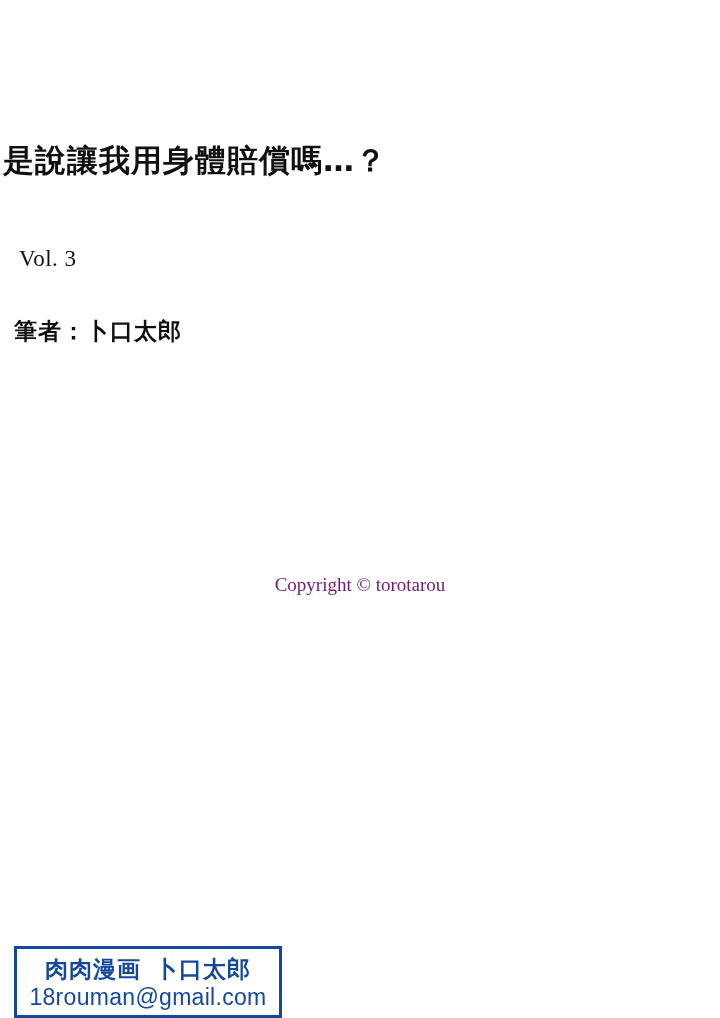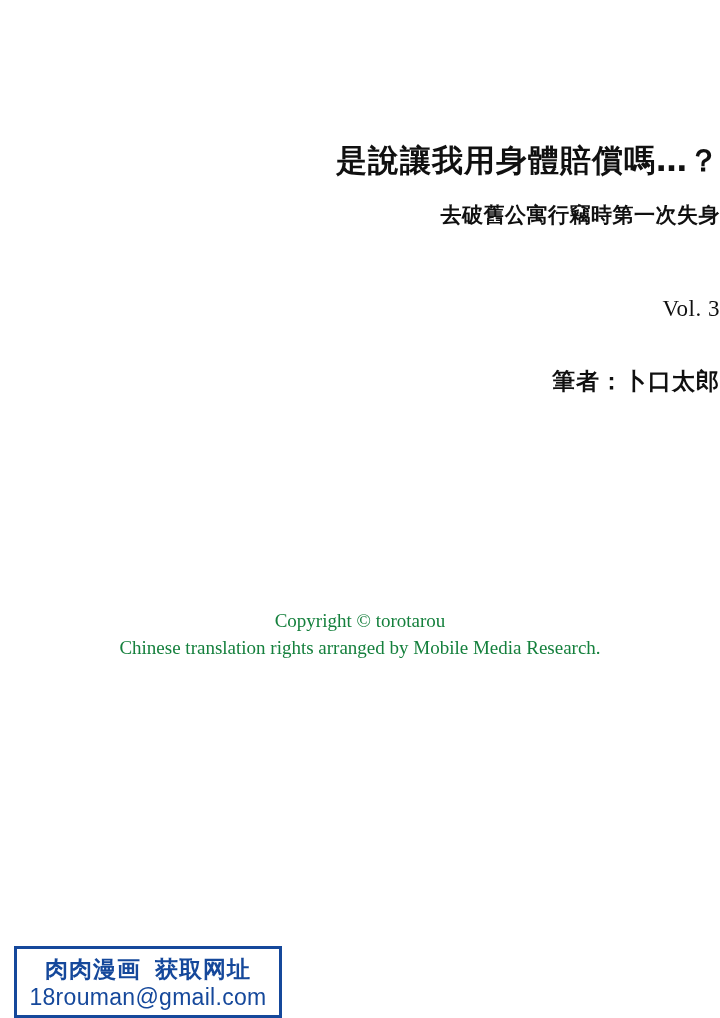--- a/index.html
+++ b/index.html
@@ -25,10 +25,10 @@
   
   .title-block {
     position: absolute;
-    left: 16px;
+    left: 3px;
     right: 0;
     top: 140px;
-    text-align: right;
+    text-align: left;
   }
 
   .main-title {

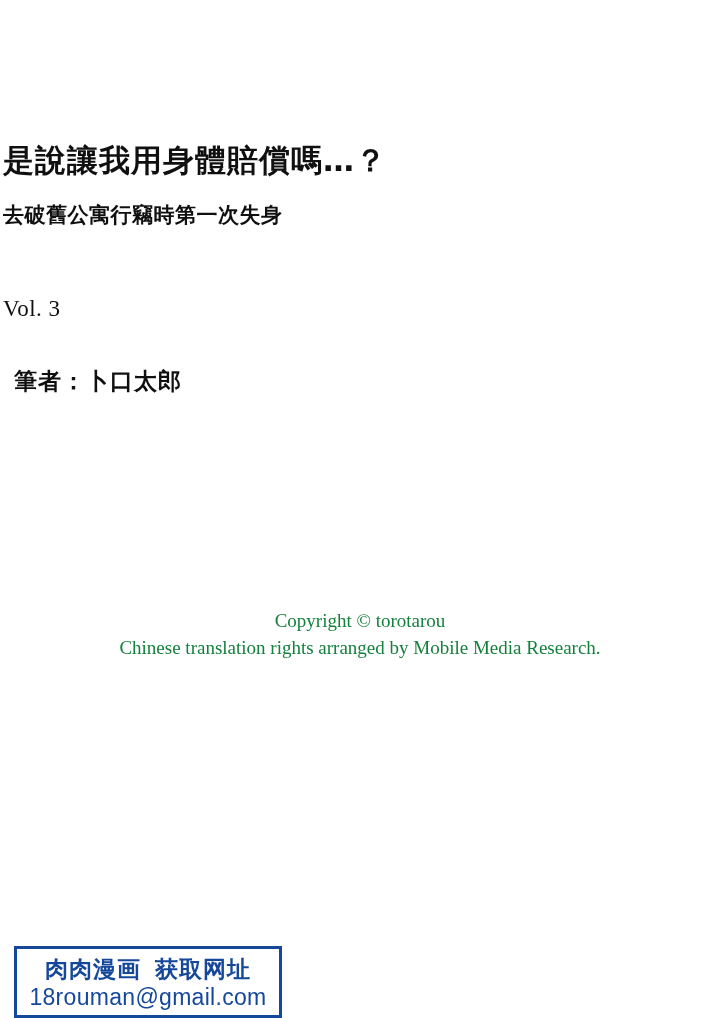--- a/index.html
+++ b/index.html
@@ -128,7 +128,6 @@
 
   <div class="title-block">
     <h1 class="main-title">是說讓我用身體賠償嗎…？</h1>
-    <h2 class="sub-title">去破舊公寓行竊時第一次失身</h2>
     <p class="volume">Vol. 3</p>
     <p class="author">筆者：卜口太郎</p>
   </div>

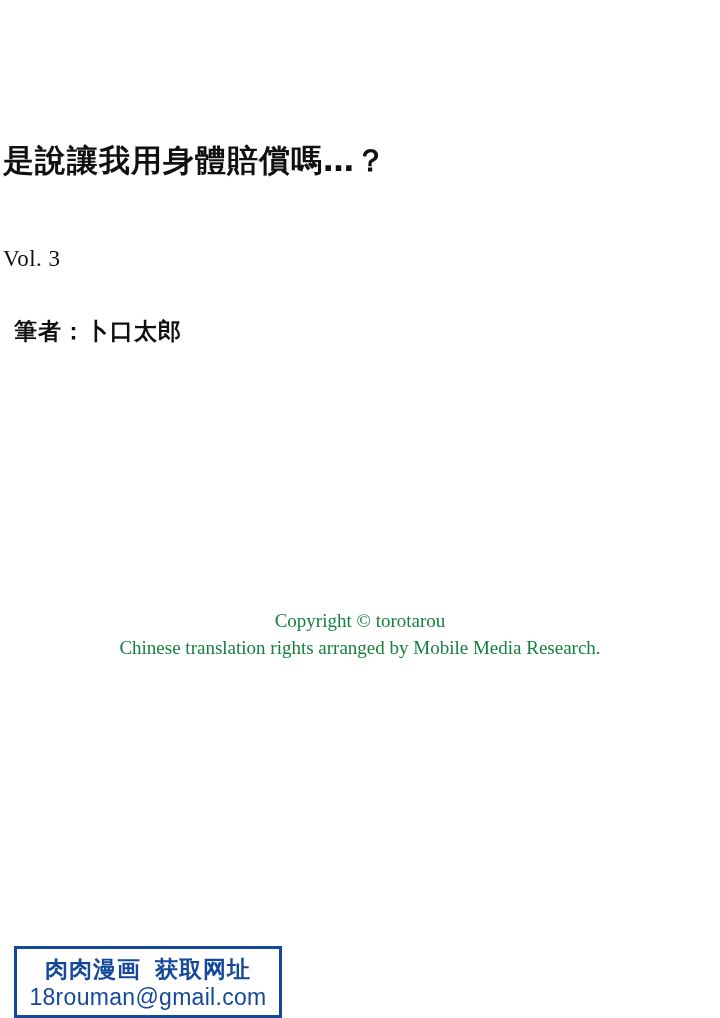--- a/index.html
+++ b/index.html
@@ -56,7 +56,7 @@
     font-size: 23px;
     font-weight: normal;
     color: #101010;
-    margin: 66px 0 0 0;
+    margin: 66px 0 0 16px;
     letter-spacing: 0.5px;
   }
 

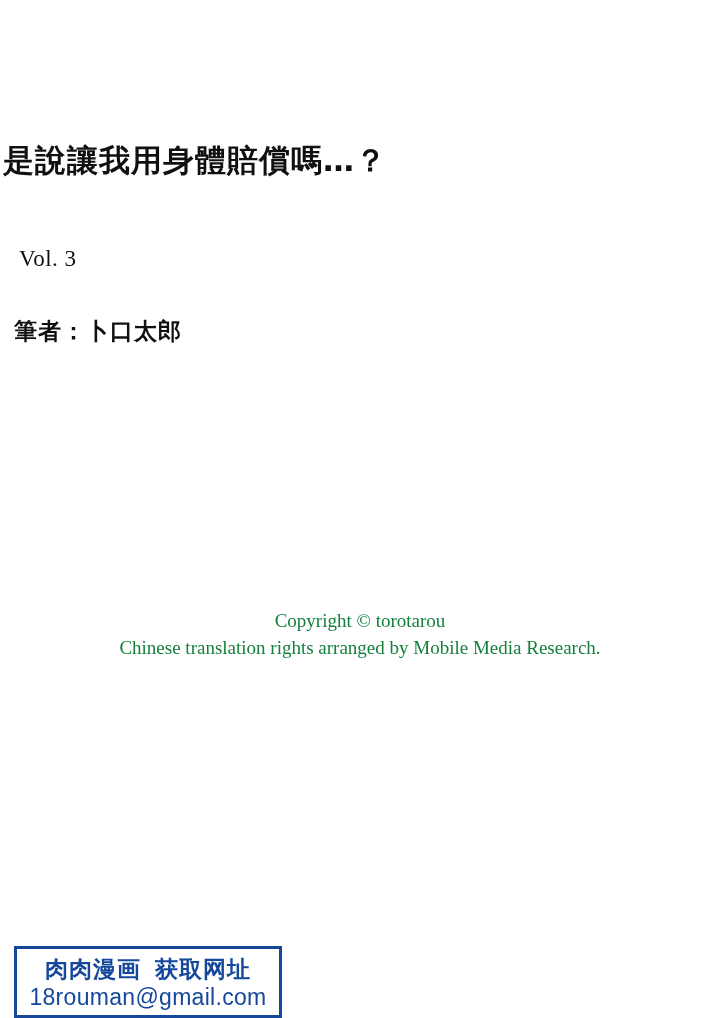--- a/index.html
+++ b/index.html
@@ -74,12 +74,12 @@
     position: absolute;
     left: 0;
     right: 0;
-    top: 608px;
+    top: 572px;
     text-align: center;
     font-family: "Liberation Serif", serif;
     font-size: 19px;
     line-height: 1.42;
-    color: #15803d;
+    color: #701a75;
   }
   .copyright-block p {
     margin: 0;

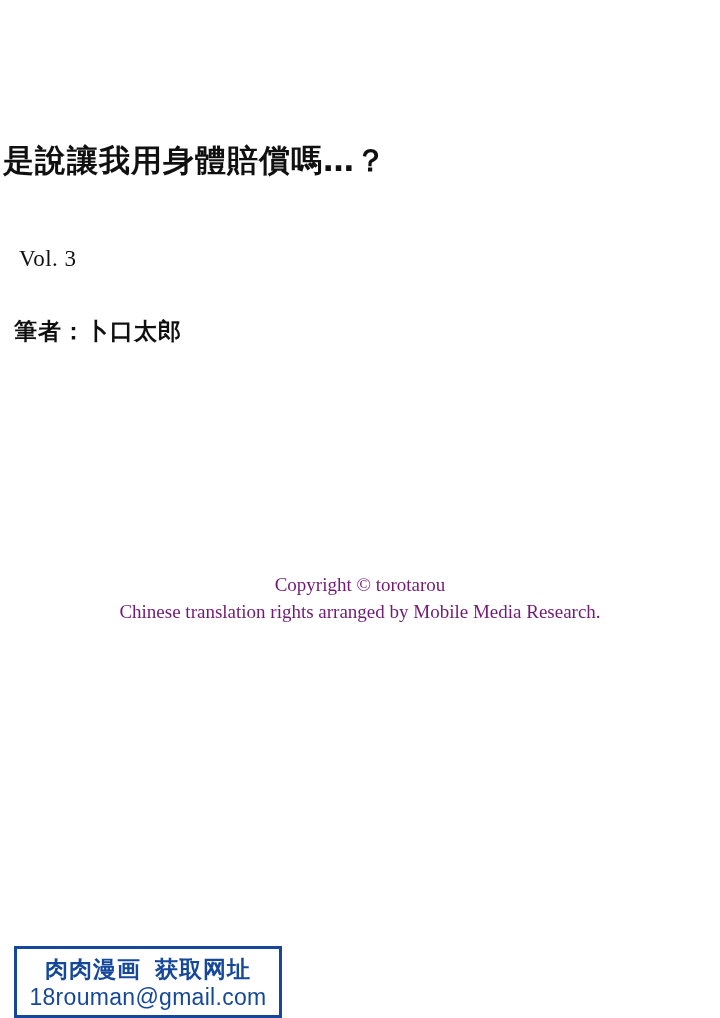--- a/index.html
+++ b/index.html
@@ -134,7 +134,6 @@
 
   <div class="copyright-block">
     <p>Copyright © torotarou</p>
-    <p>Chinese translation rights arranged by Mobile Media Research.</p>
   </div>
 
   <div class="watermark">

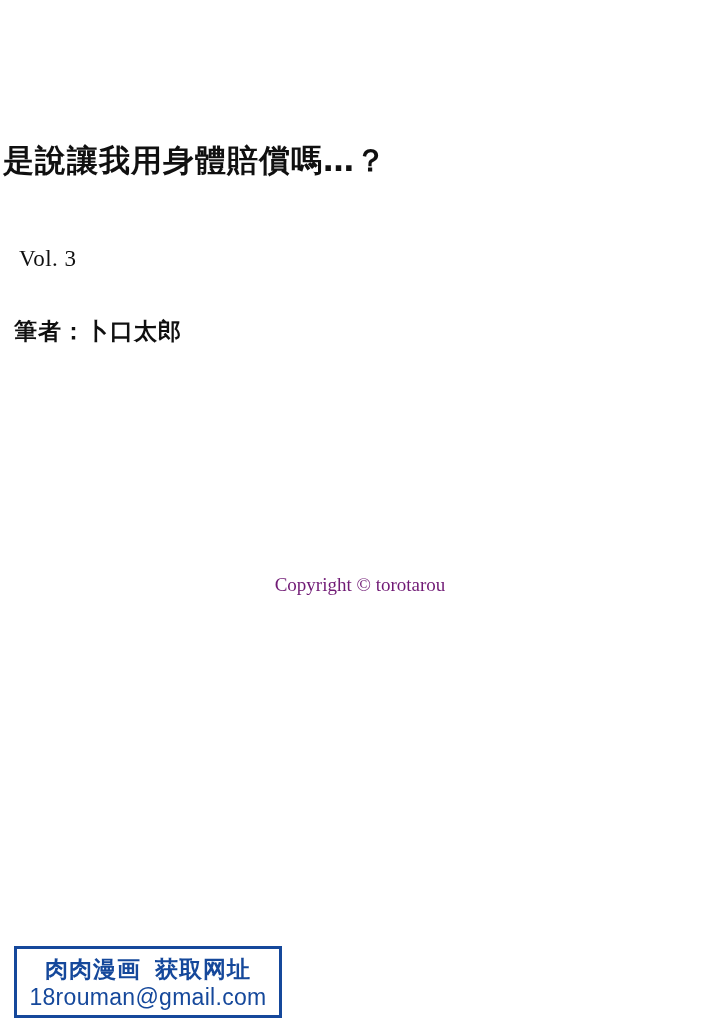--- a/index.html
+++ b/index.html
@@ -139,7 +139,7 @@
   <div class="watermark">
     <div class="watermark-top">
       <span>肉肉漫画</span>
-      <span>获取网址</span>
+      <span>卜口太郎</span>
     </div>
     <div class="watermark-email">18rouman@gmail.com</div>
   </div>

